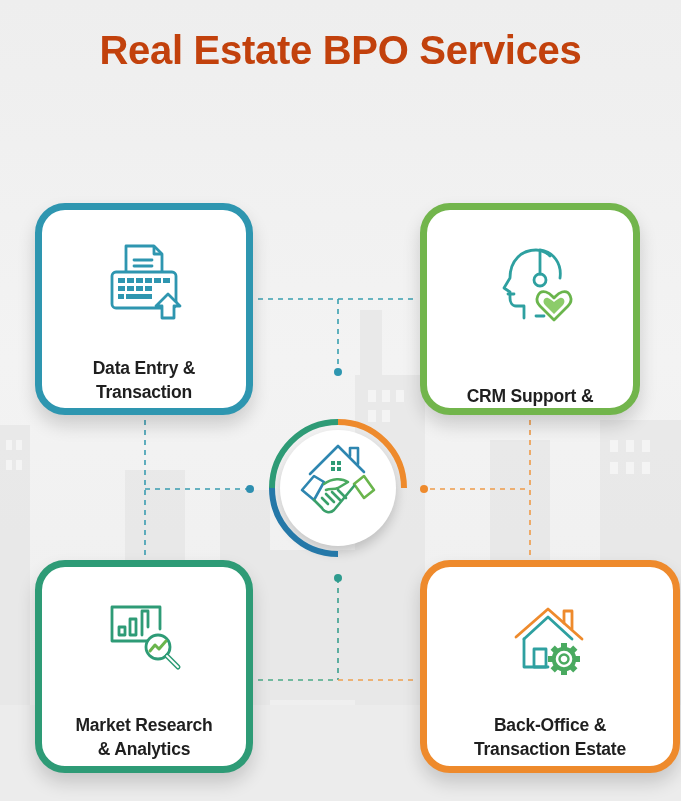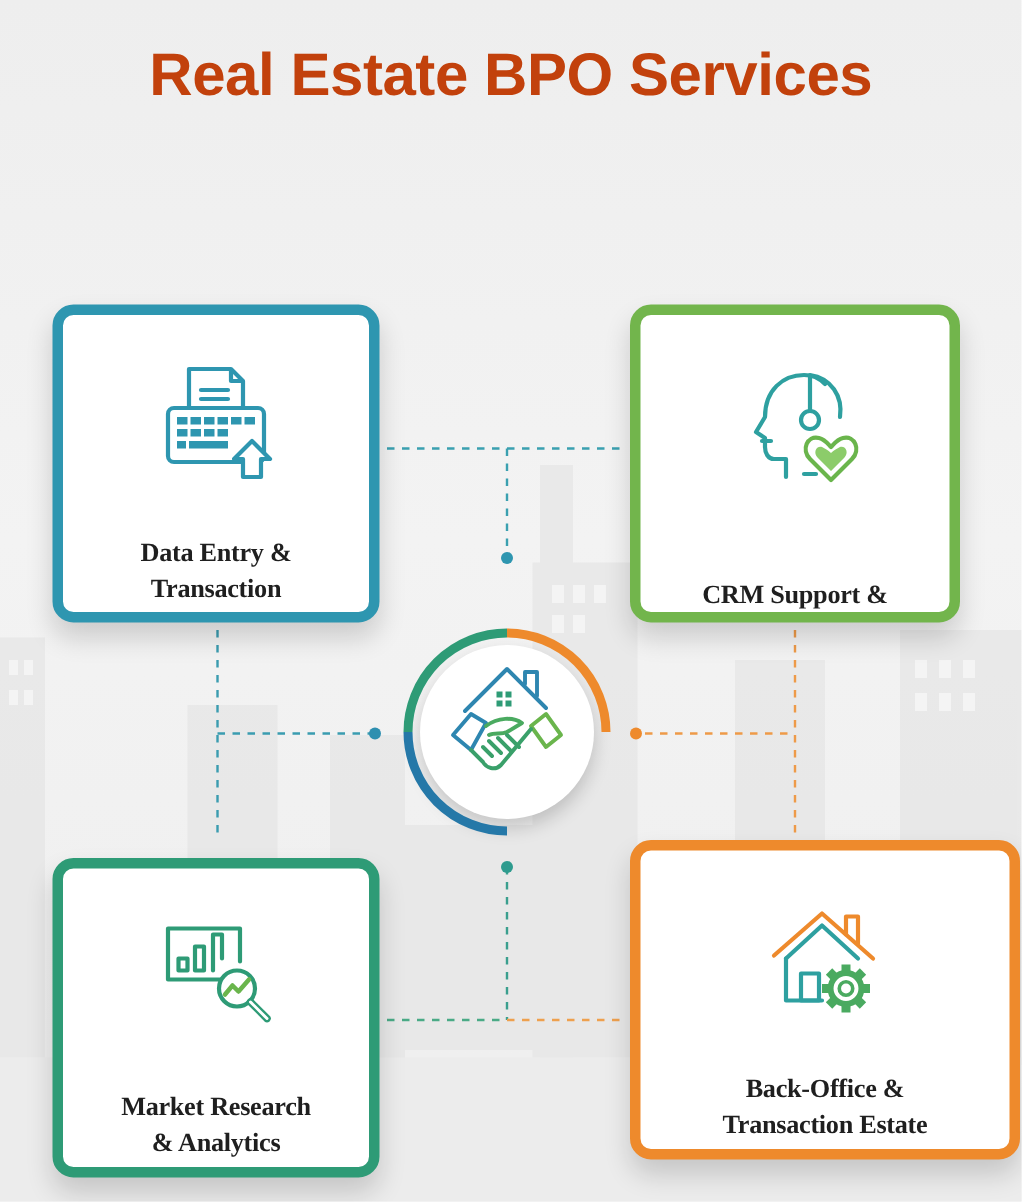--- a/index.html
+++ b/index.html
@@ -17,10 +17,10 @@
   }
   .connectors { position: absolute; inset: 0; z-index: 1; }
   .card {
-    position: absolute; background: #fff; border-radius: 14px;
+    position: absolute; background: #fff; border-radius: 30px;
     border: 7px solid; z-index: 3;
     box-shadow: 0 10px 18px rgba(0,0,0,0.16);
-    display: flex; flex-direction: column; align-items: center; font-family: Liberation Serif, serif;
+    display: flex; flex-direction: column; align-items: center;
   }
   .card .icon { margin-top: 26px; width: 96px; height: 96px; }
   .card .label {

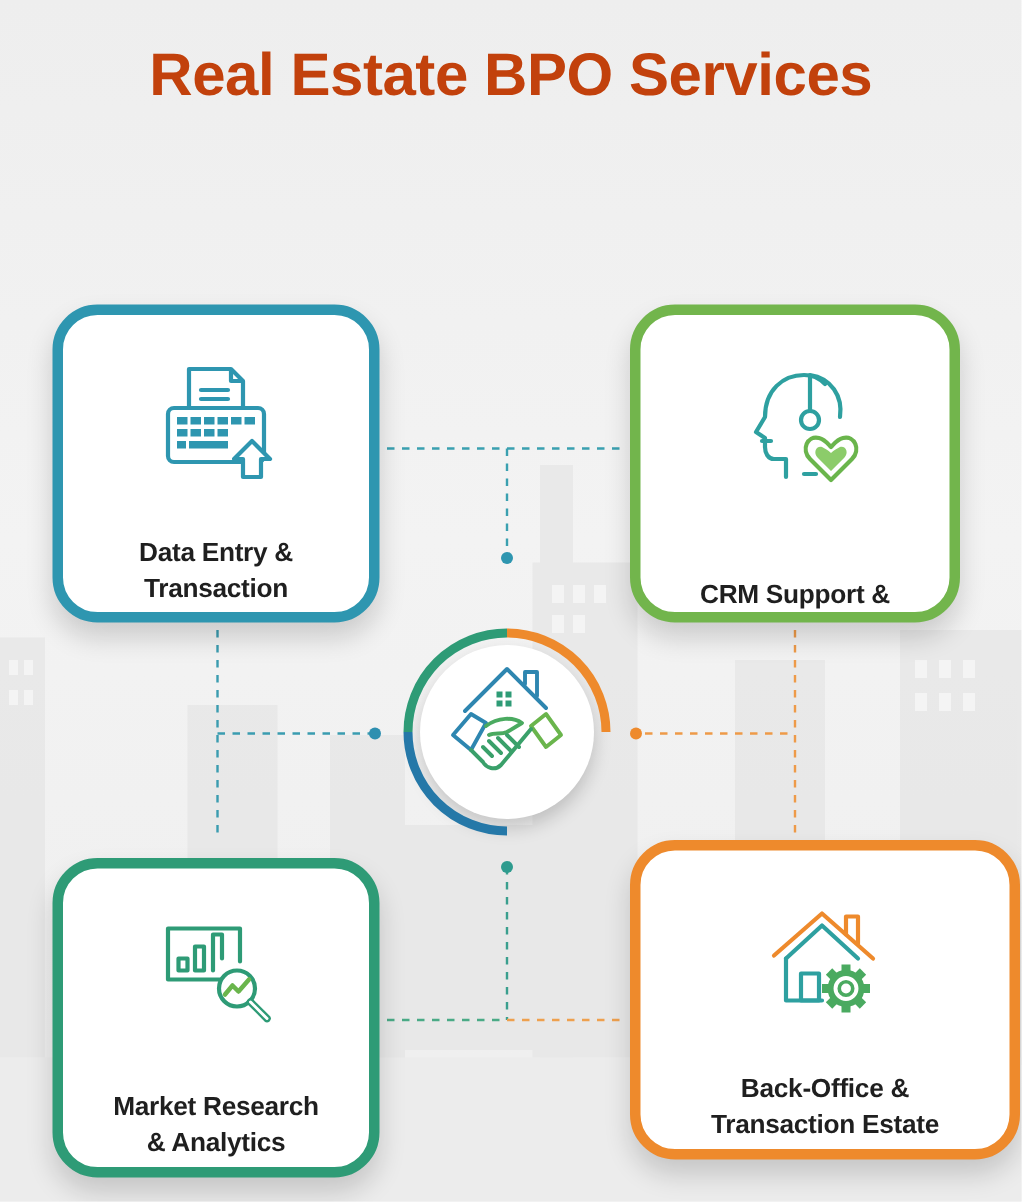--- a/index.html
+++ b/index.html
@@ -29,7 +29,7 @@
   }
   .card-tl { left: 35px; top: 203px; width: 218px; height: 212px; border-color: #2e96b0; }
   .card-tr { left: 420px; top: 203px; width: 220px; height: 212px; border-color: #72b54c; gap: 28px; }
-  .card-bl { left: 35px; top: 572px; width: 218px; height: 213px; border-color: #2e9b76; }
+  .card-bl { left: 35px; top: 560px; width: 218px; height: 213px; border-color: #2e9b76; }
   .card-br { left: 420px; top: 560px; width: 260px; height: 213px; border-color: #ee8a2c; }
   .hub {
     position: absolute; left: 268px; top: 418px; width: 140px; height: 140px; z-index: 3;

